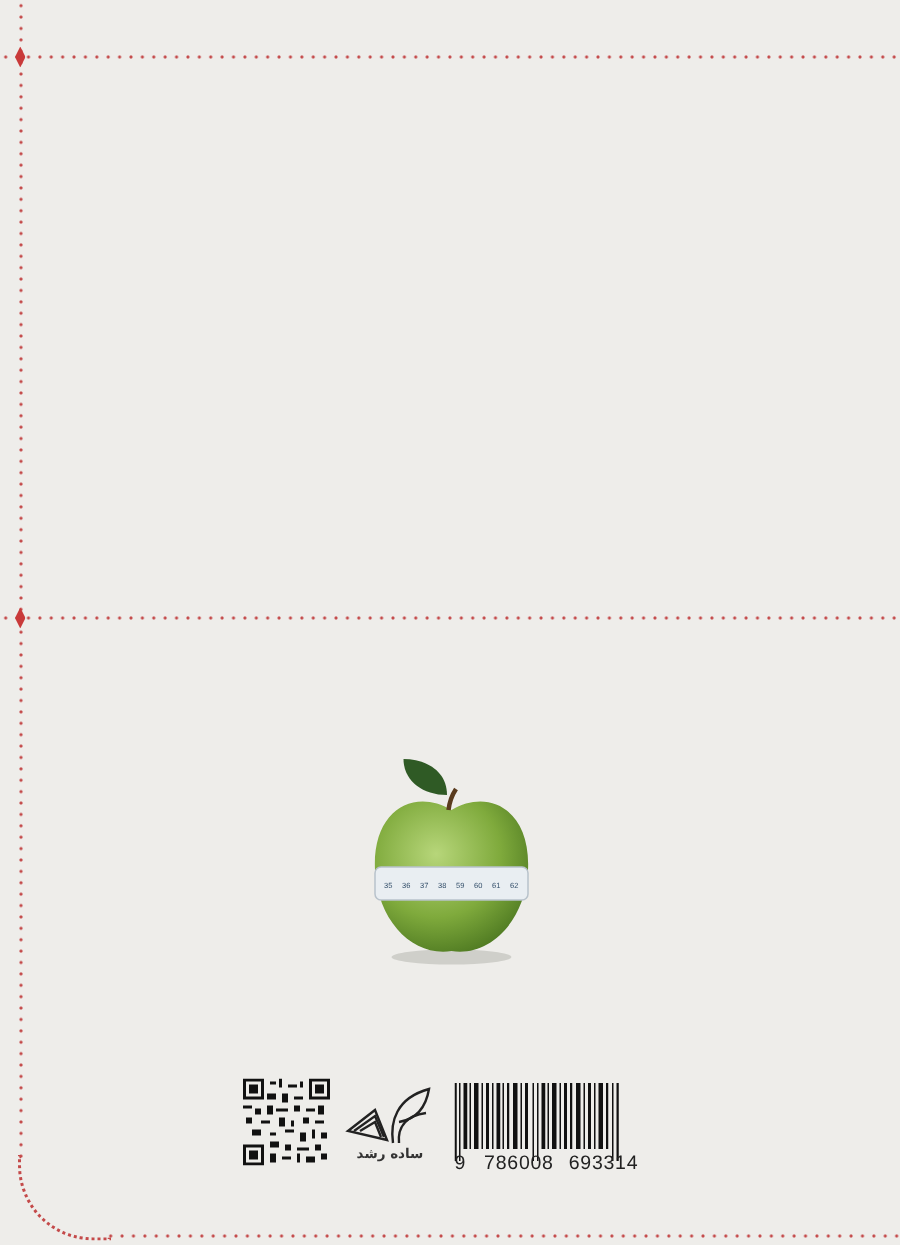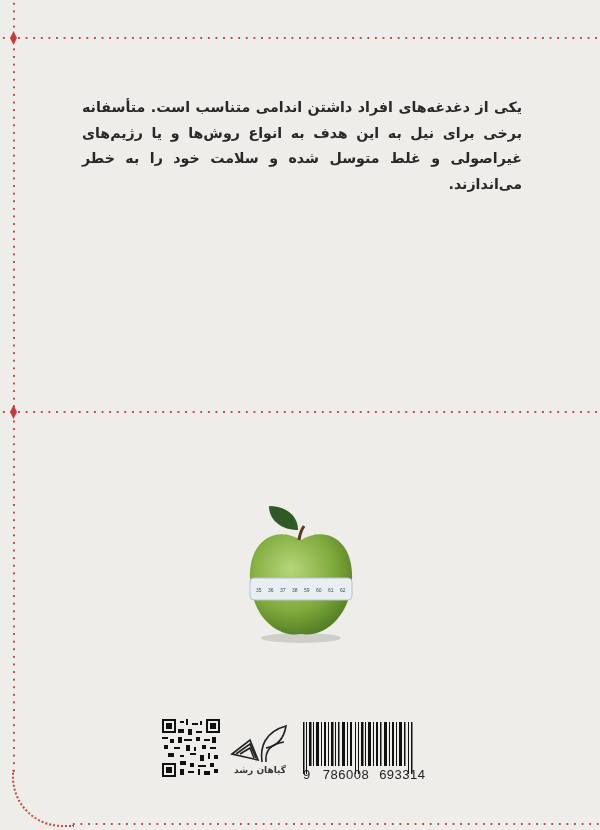--- a/index.html
+++ b/index.html
@@ -55,7 +55,6 @@
 <div class="dotline-h" style="top:823px; left:70px;"></div>
 
 <div class="blurb">
-  <p>یکی از دغدغه‌های افراد داشتن اندامی متناسب است. متأسفانه برخی برای نیل به این هدف به انواع روش‌ها و یا رژیم‌های غیراصولی و غلط متوسل شده و سلامت خود را به خطر می‌اندازند.</p>
 </div>
 
 <svg class="apple" viewBox="0 0 130 150">

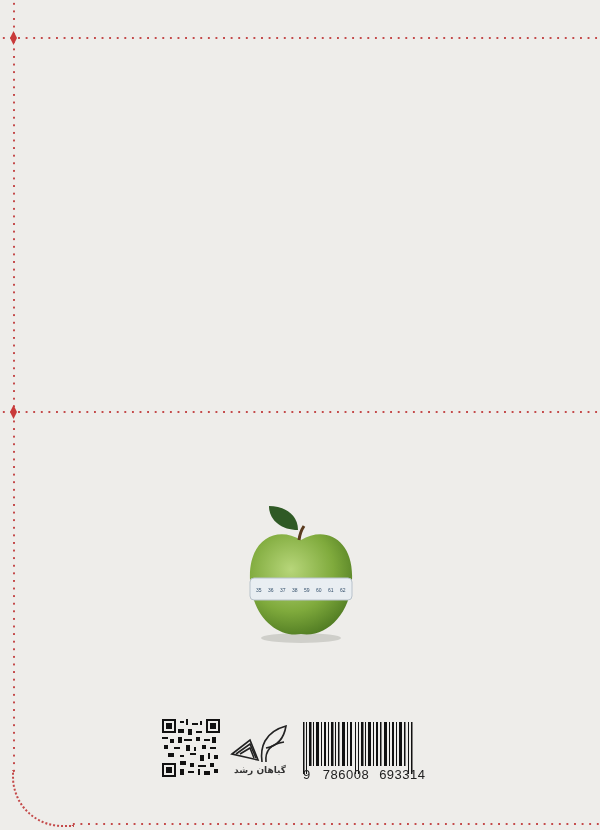--- a/index.html
+++ b/index.html
@@ -141,7 +141,7 @@
     <path d="M38 44 C37 34 42 26 56 24"></path>
   </g>
 </svg>
-<div class="logo-text">گیاهان رشد</div>
+<div class="logo-text">ساده رشد</div>
 
 <svg class="barcode" viewBox="0 0 112 52" preserveAspectRatio="none">
   <g fill="#111">

